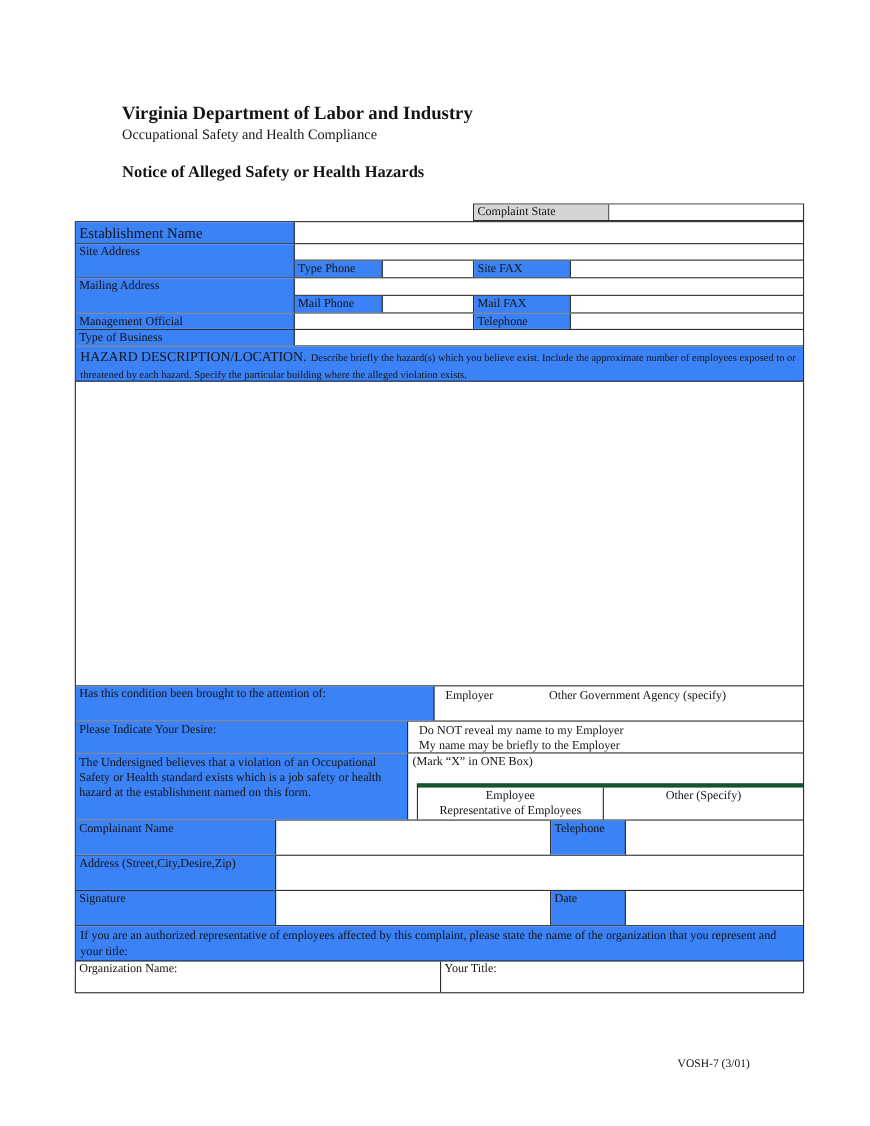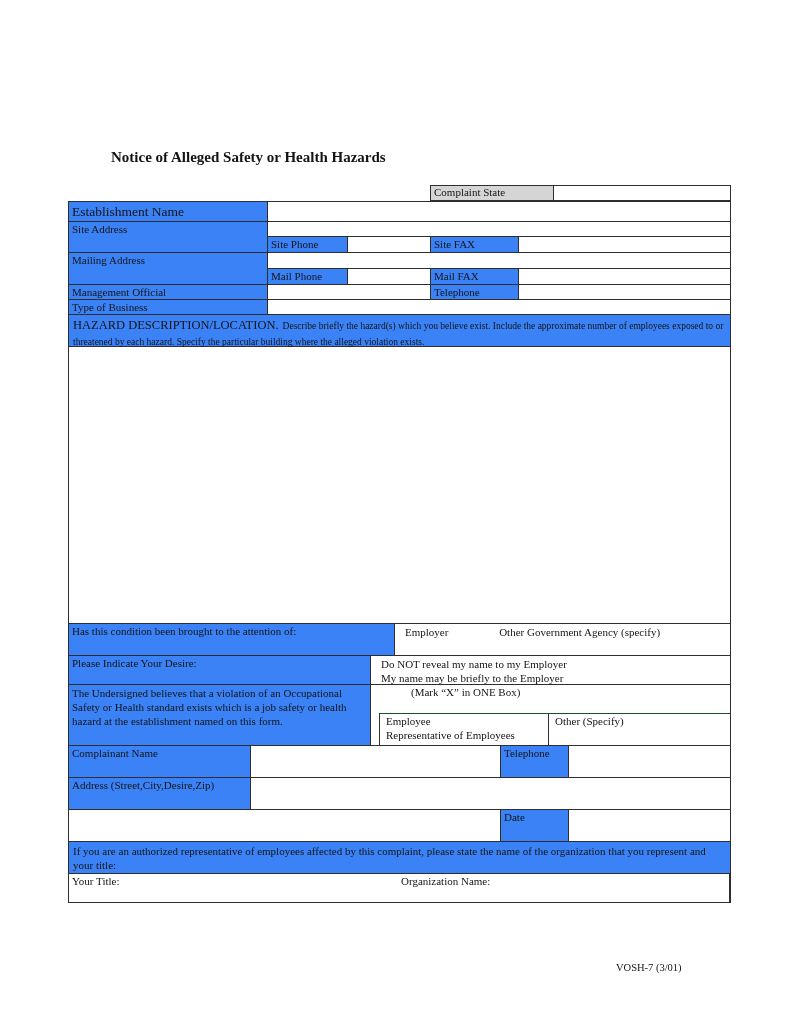--- a/index.html
+++ b/index.html
@@ -49,6 +49,10 @@
 
 <div class="page">
 
+  <div class="hdr">
+    <div class="h1">Virginia Department of Labor and Industry</div>
+    <div class="hsub">Occupational Safety and Health Compliance</div>
+  </div>
   <div class="h2">Notice of Alleged Safety or Health Hazards</div>
 
   <div class="complaint">

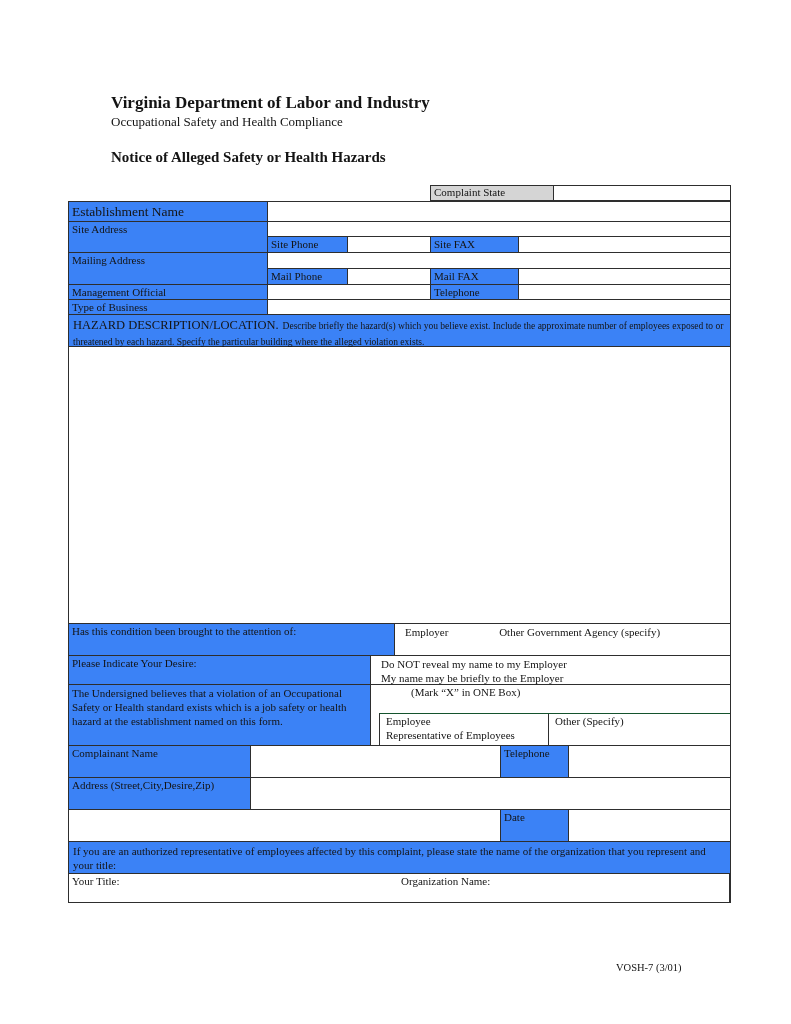--- a/index.html
+++ b/index.html
@@ -74,7 +74,7 @@
           <div class="cell fs11" style="flex:1"></div>
         </div>
         <div class="subrow">
-          <div class="cell gray br fs11" style="width:80px">Site Phone</div>
+          <div class="cell gray br fs11" style="width:80px">Type Phone</div>
           <div class="cell br fs11" style="width:83px"></div>
           <div class="cell gray br fs11" style="width:88px">Site FAX</div>
           <div class="cell fs11" style="flex:1"></div>

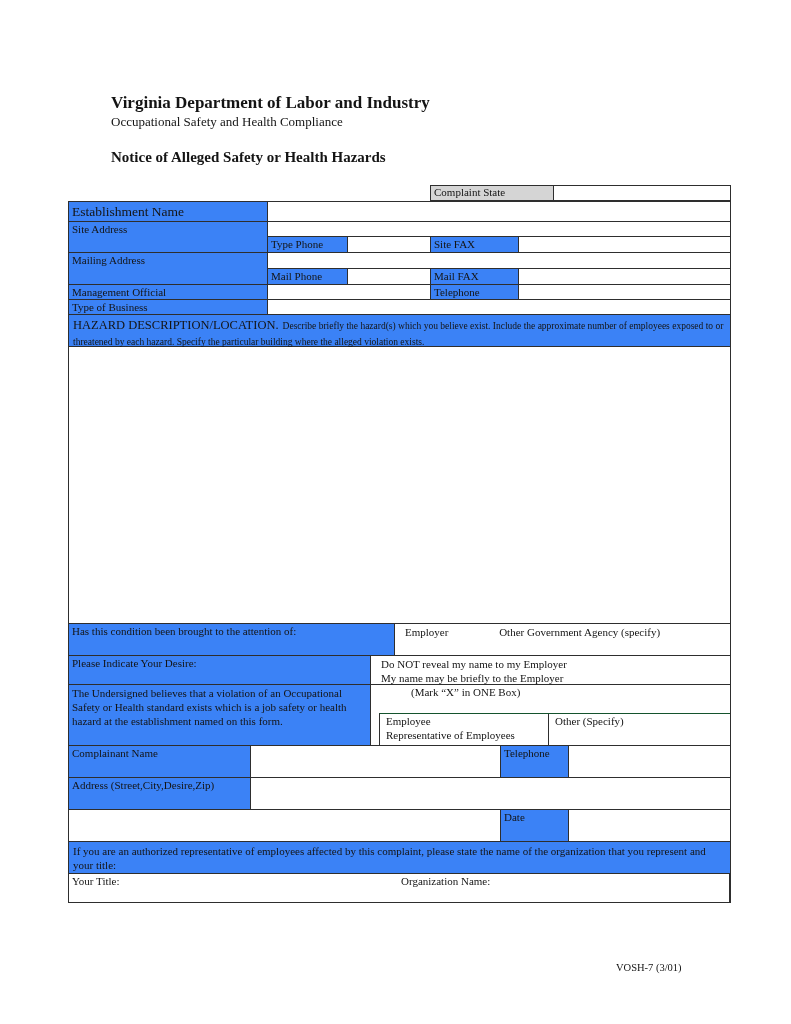--- a/index.html
+++ b/index.html
@@ -38,7 +38,7 @@
   .opt-line { display:block; }
   .wrap250 { display:block; max-width:252px; }
   .u-right { flex:1; display:flex; flex-direction:column; }
-  .markx { height:28px; padding:1px 4px;margin-left:36px; }
+  .markx { height:28px; padding:1px 4px; }
   .inner { flex:1; display:flex; margin-left:8px; border-top:1px solid #14532d; border-left:1px solid #2e2e2e; }
   .inner .emp { width:169px; border-right:1px solid #2e2e2e; padding:1px 6px; }
   .inner .oth { flex:1; padding:1px 6px; }

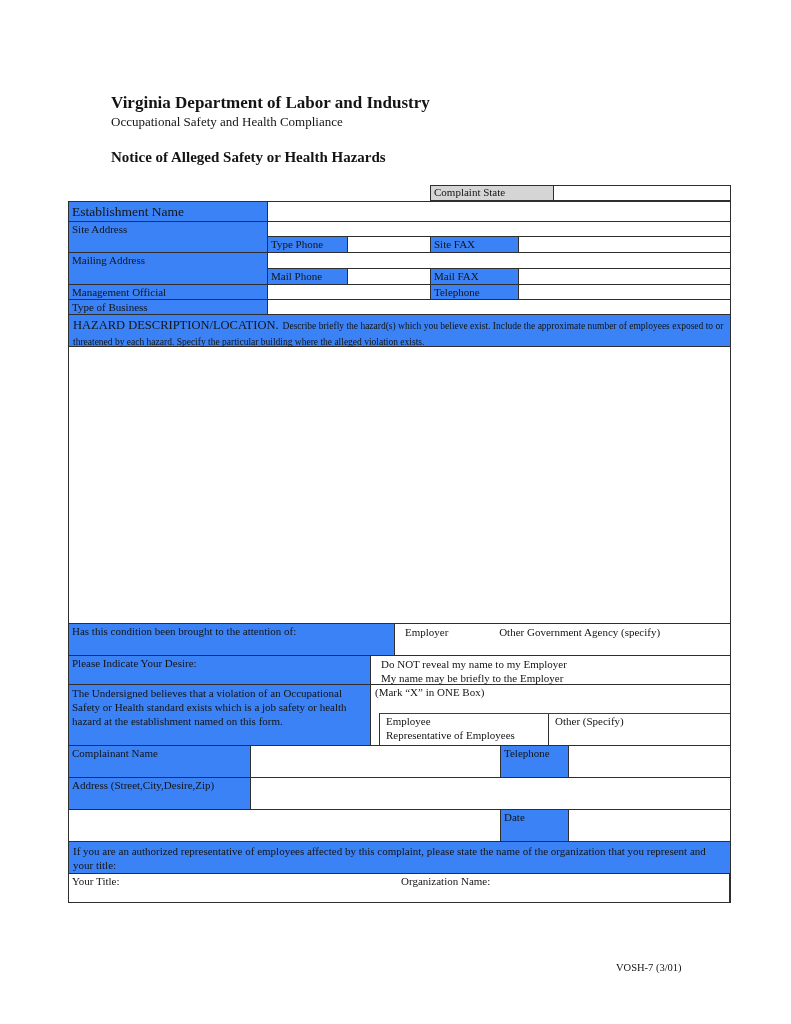--- a/index.html
+++ b/index.html
@@ -39,7 +39,7 @@
   .wrap250 { display:block; max-width:252px; }
   .u-right { flex:1; display:flex; flex-direction:column; }
   .markx { height:28px; padding:1px 4px; }
-  .inner { flex:1; display:flex; margin-left:8px; border-top:1px solid #14532d; border-left:1px solid #2e2e2e; }
+  .inner { flex:1; display:flex; margin-left:8px; border-top:4px solid #14532d; border-left:1px solid #2e2e2e;text-align:center; }
   .inner .emp { width:169px; border-right:1px solid #2e2e2e; padding:1px 6px; }
   .inner .oth { flex:1; padding:1px 6px; }
   .footer { position:absolute; left:616px; top:962px; font-size:10.5px; }

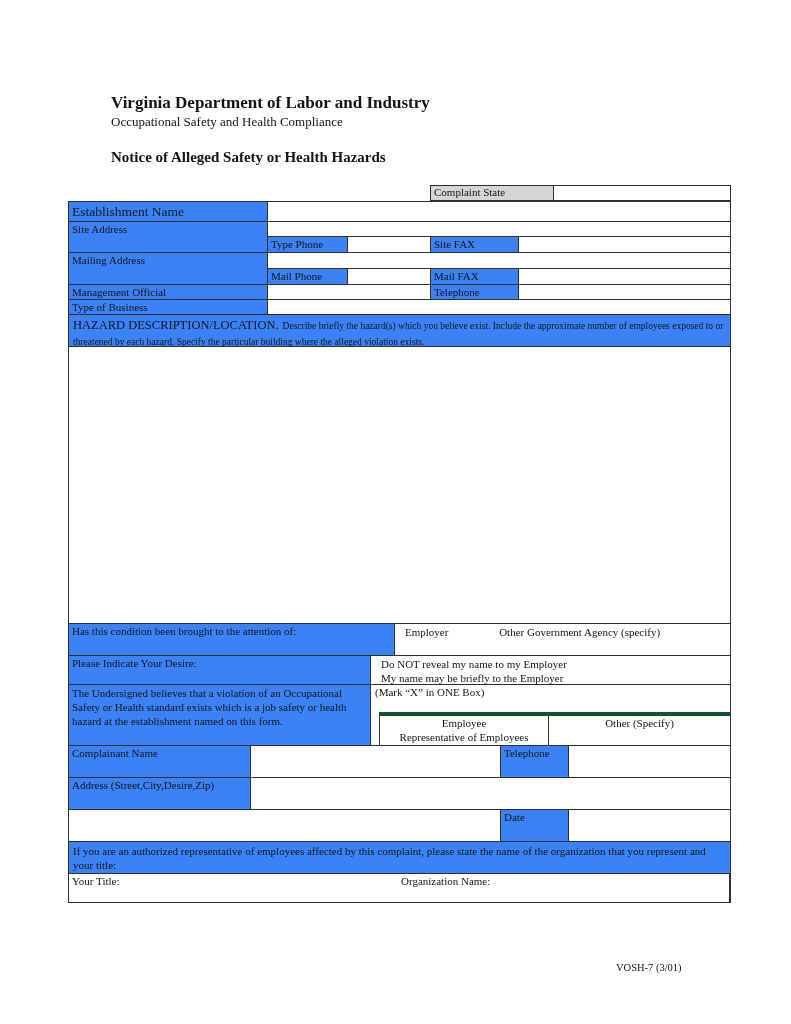--- a/index.html
+++ b/index.html
@@ -167,6 +167,7 @@
     </div>
 
     <div class="row" style="height:32px">
+      <div class="cell gray br fs11" style="width:182px">Signature</div>
       <div class="cell br fs11" style="flex:1"></div>
       <div class="cell gray br fs11" style="width:68px">Date</div>
       <div class="cell fs11" style="width:161px"></div>

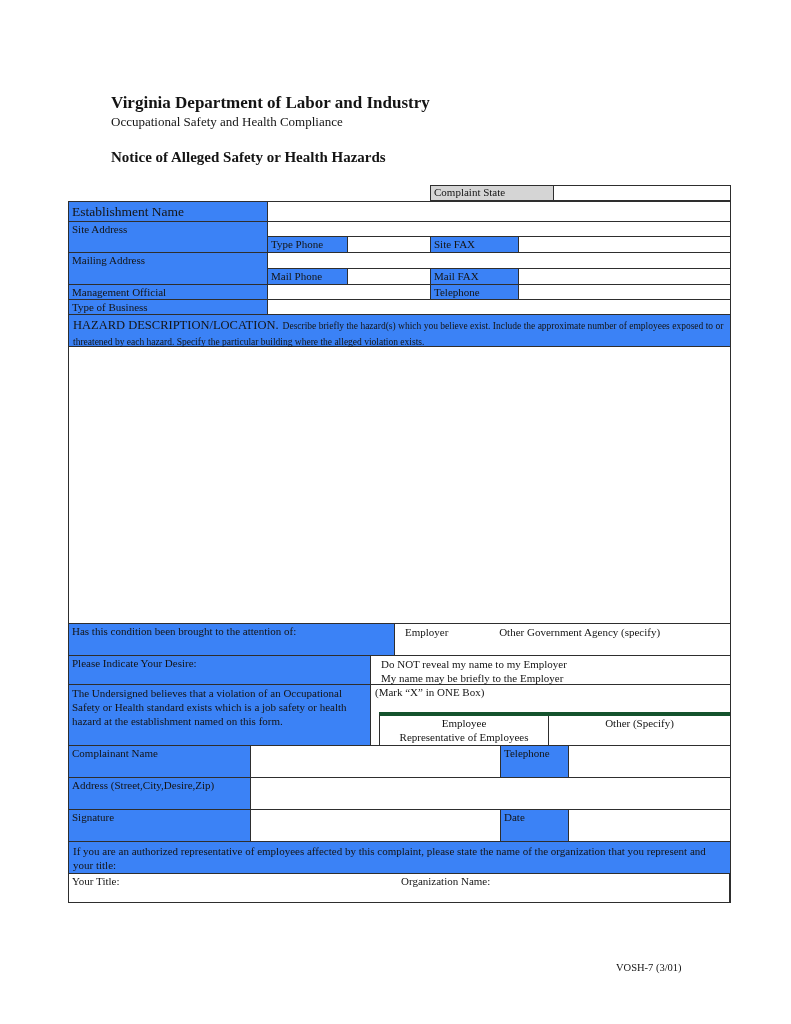--- a/index.html
+++ b/index.html
@@ -178,11 +178,11 @@
     </div>
 
     <div class="row" style="height:28px">
+      <div class="cell br fs11" style="width:332px">
+        <span>Organization Name:</span>
+      </div>
       <div class="cell fs11" style="flex:1">
         <span>Your Title:</span>
-      </div>
-      <div class="cell br fs11" style="width:332px">
-        <span>Organization Name:</span>
       </div>
     </div>
 

